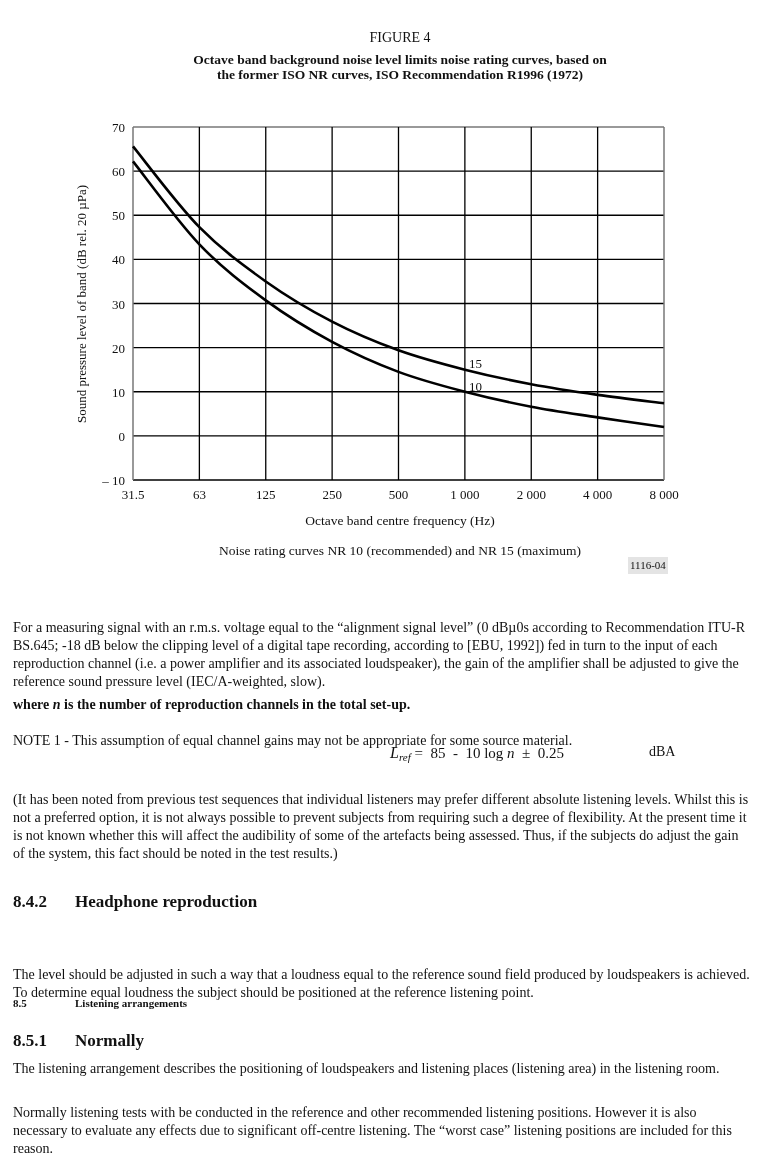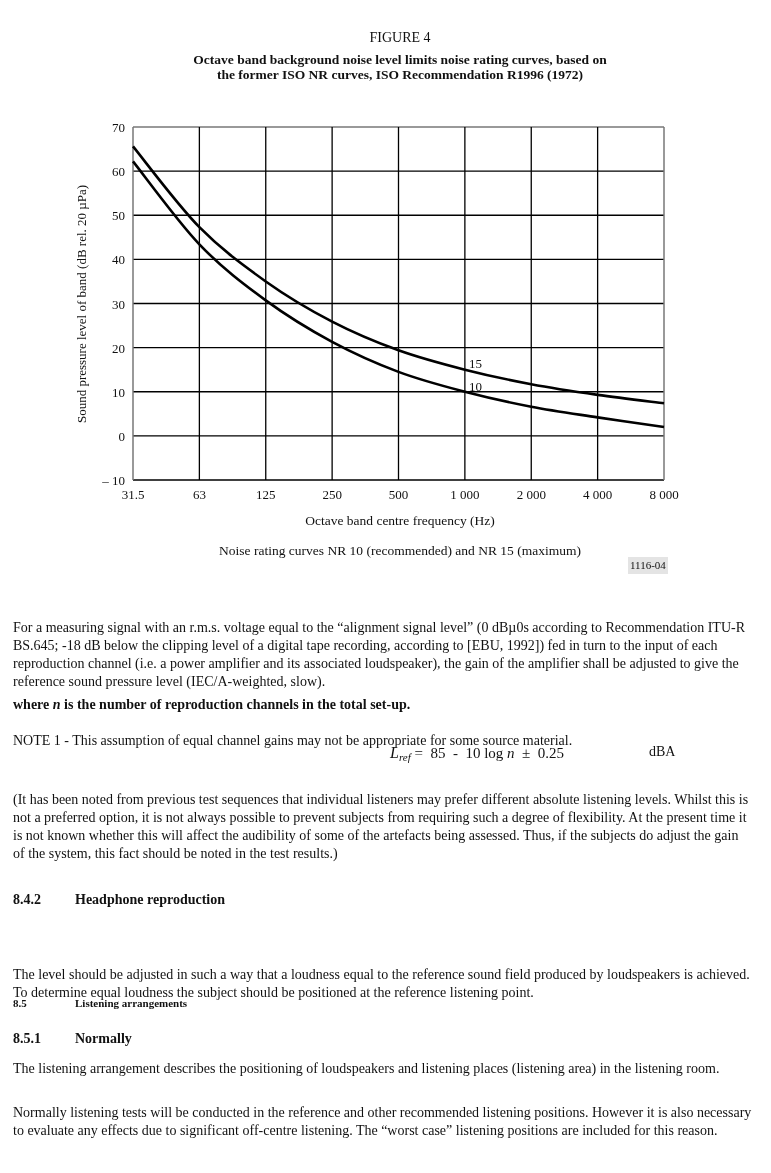--- a/index.html
+++ b/index.html
@@ -24,7 +24,7 @@
   .formula .sub { font-style: italic; font-size: 11px; vertical-align: -3px; }
   .formula .n { font-style: italic; }
   .formula .unit { position: absolute; left: 259px; top: 0; font-size: 14px; }
-  .heading { left: 13px; font-size: 14px; font-weight: bold; white-space: nowrap; }
+  .heading { left: 13px; font-size: 17px; font-weight: bold; white-space: nowrap; }
   .heading .num { display: inline-block; width: 62px; }
   .heading.h2 { font-size: 11px; }
   em { font-style: italic; }

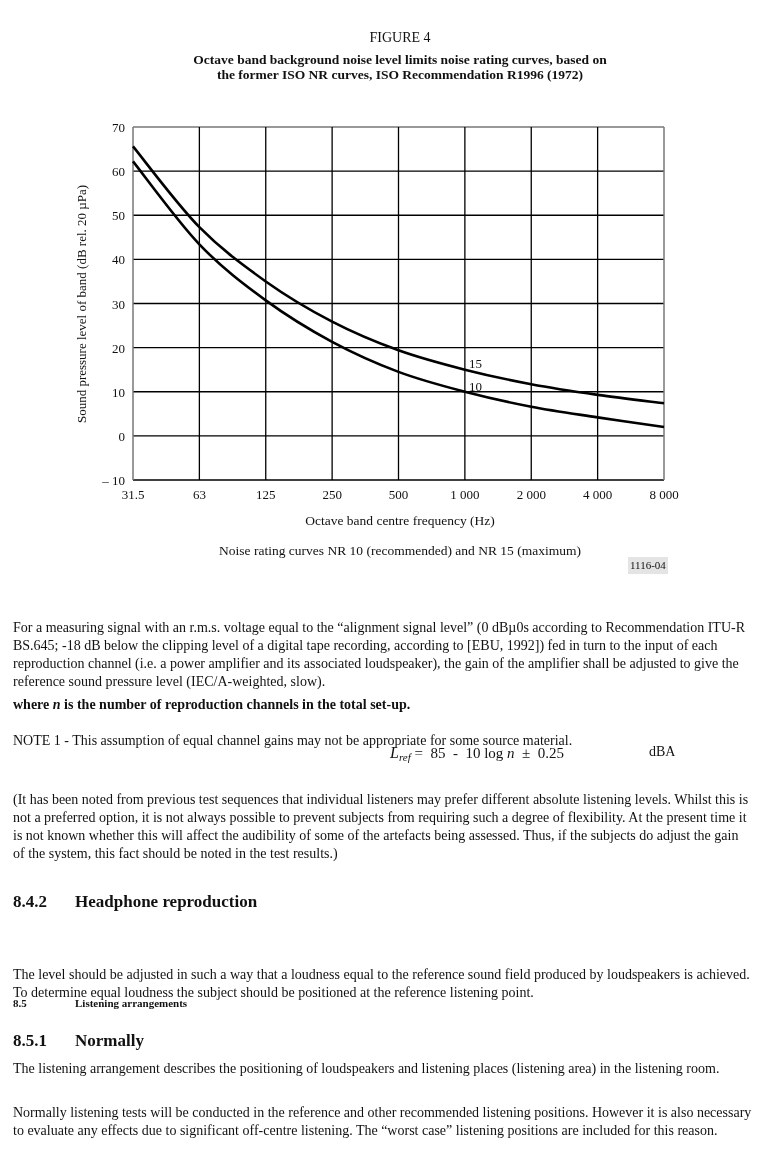--- a/index.html
+++ b/index.html
@@ -125,6 +125,6 @@
 
 <div class="abs para" style="top:1060px;">The listening arrangement describes the positioning of loudspeakers and listening places (listening area) in the listening room.</div>
 
-<div class="abs para" style="top:1104px;">Normally listening tests will be conducted in the reference and other recommended listening positions. However it is also necessary to evaluate any effects due to significant off-centre listening. The “worst case” listening positions are included for this reason.</div>
+<div class="abs para" style="top:1104px;">Normally listening tests with be conducted in the reference and other recommended listening positions. However it is also necessary to evaluate any effects due to significant off-centre listening. The “worst case” listening positions are included for this reason.</div>
 
 </body></html>

